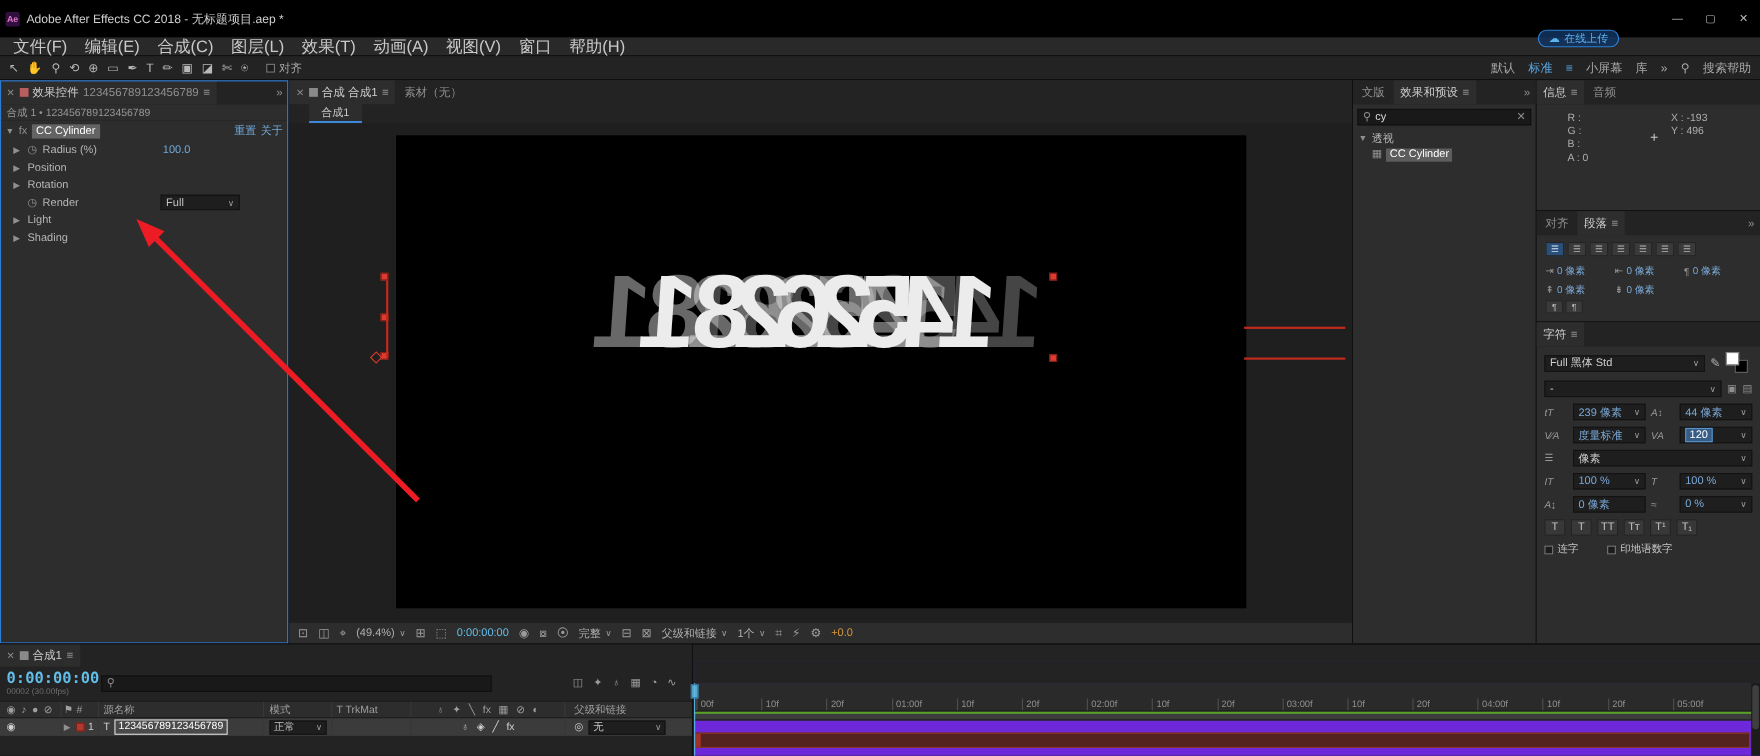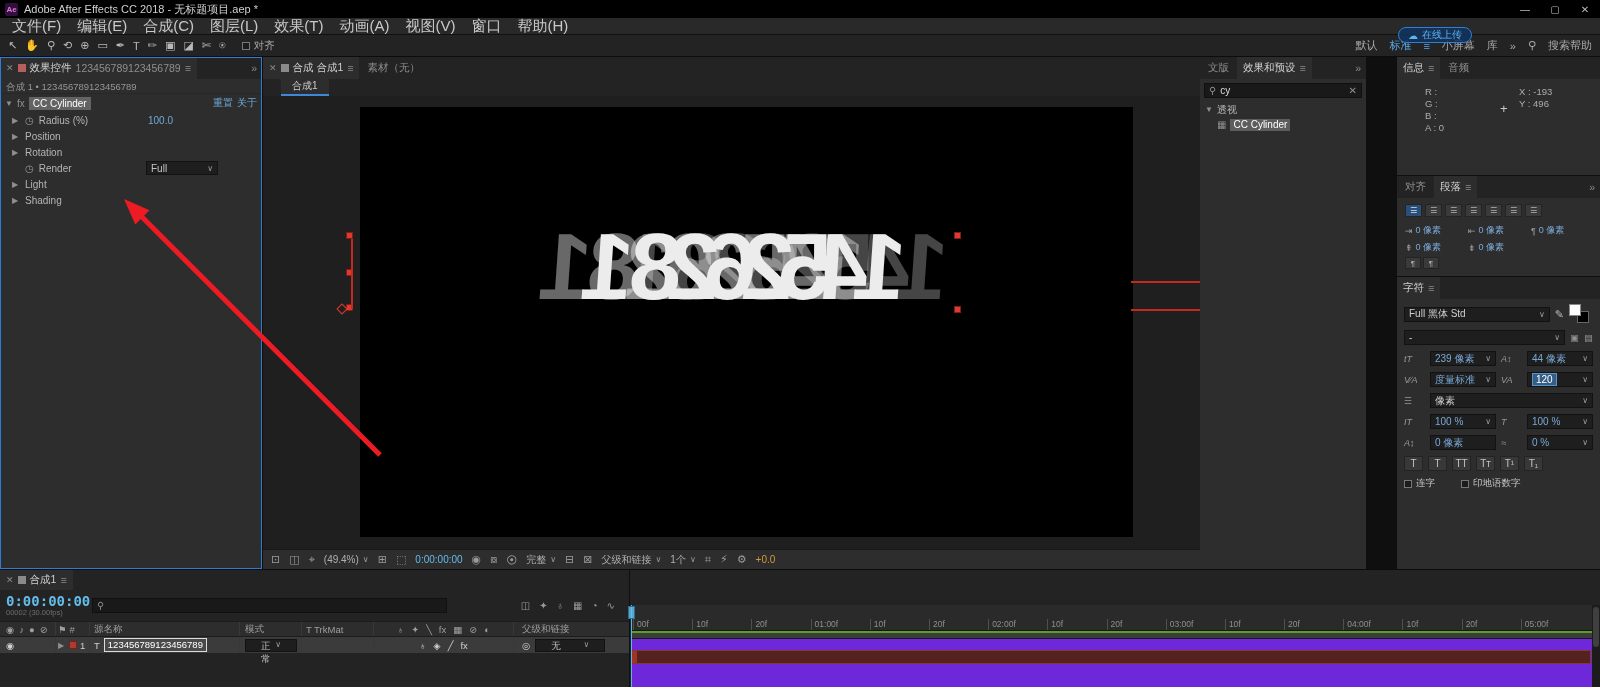--- a/index.html
+++ b/index.html
@@ -7,7 +7,7 @@
   body{background:#101010;font-family:"Liberation Sans","DejaVu Sans",sans-serif;color:#c6c6c6;font-size:10px;position:relative}
 
   
-  .titlebar{height:18px;background:#000;display:flex;align-items:center;gap:6px;padding-left:5px;font-size:11px;color:#cfcfcf}
+  .titlebar{height:34px;background:#000;display:flex;align-items:center;gap:6px;padding-left:5px;font-size:11px;color:#cfcfcf}
   .ae{width:13px;height:13px;background:#31103f;color:#e178c9;font-size:8px;font-weight:bold;display:flex;align-items:center;justify-content:center;border-radius:2px;flex:none}
   .win{margin-left:auto;display:flex;height:100%}
   .win span{width:30px;display:flex;align-items:center;justify-content:center;font-size:10px;color:#bbb}

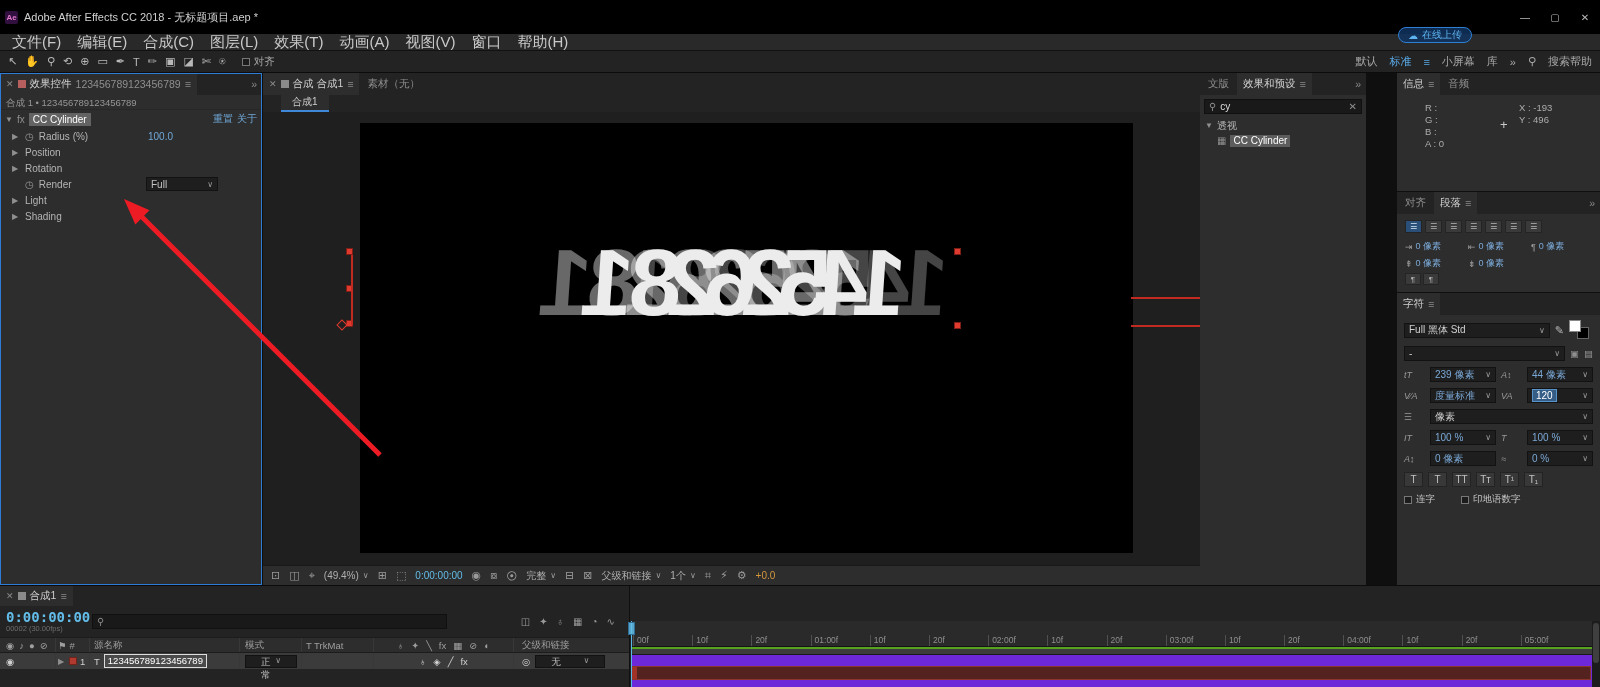--- a/index.html
+++ b/index.html
@@ -66,7 +66,7 @@
   .exposure{color:#d3973c}
 
   
-  #panel-fxp{left:1200px;top:0;width:166px;height:512px}
+  #panel-fxp{left:1230px;top:0;width:166px;height:512px}
   .search{margin:4px;height:15px;background:#191919;border:1px solid #101010;display:flex;align-items:center;gap:4px;padding:0 4px;font-size:10px;color:#ddd}
   .search .sp{flex:1}
   .treerow{height:15px;display:flex;align-items:center;gap:4px;padding-left:5px;color:#b5b5b5}

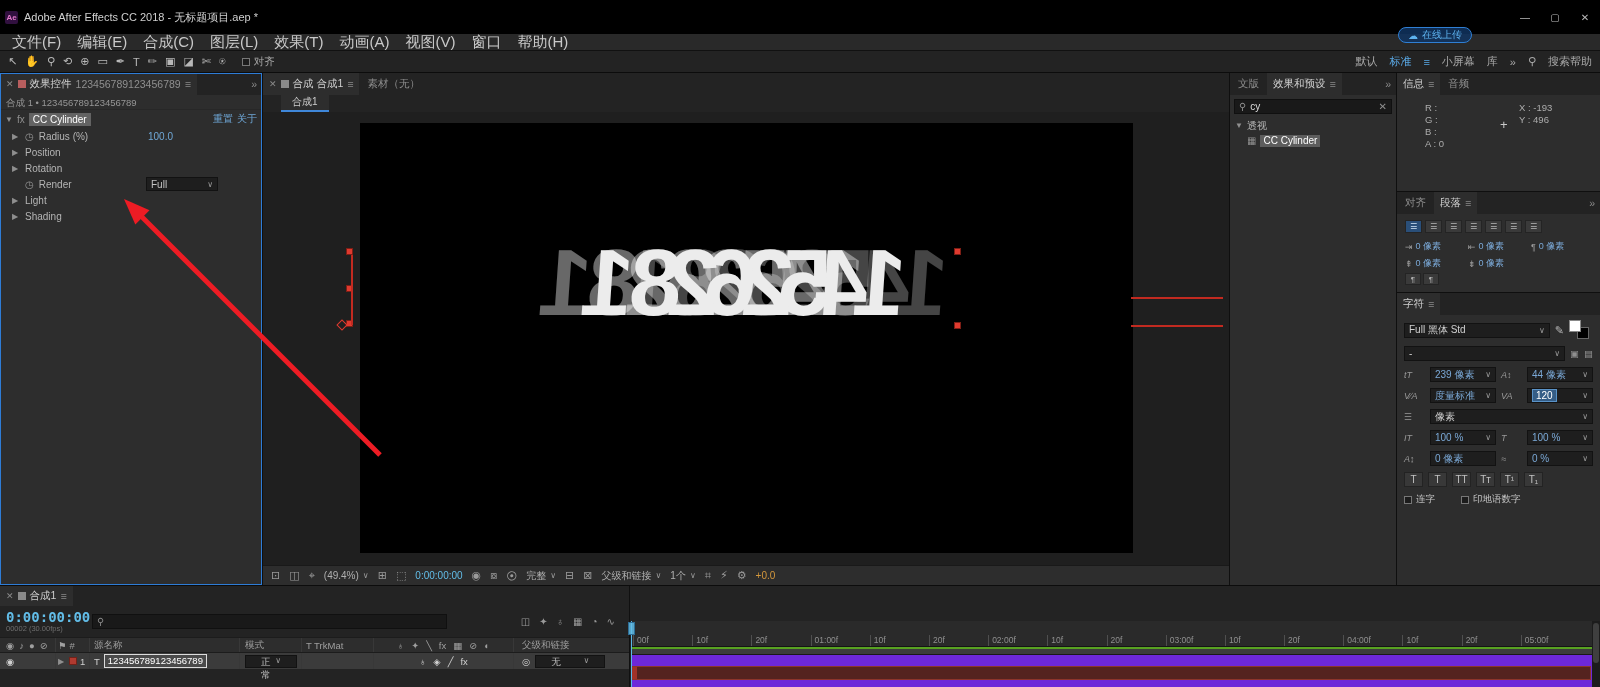--- a/index.html
+++ b/index.html
@@ -123,7 +123,7 @@
   .c-sw{width:140px;gap:7px;justify-content:center}
   .c-parent{flex:1;border-right:none;padding-left:8px;gap:5px}
   .nbox{border:1px solid #dcdcdc;background:#4a4a4a;padding:0 3px;line-height:12px;color:#fff}
-  .mdrop{height:13px;background:#1e1e1e;border:1px solid #121212;display:flex;justify-content:space-between;padding:0 15px;gap:4px;color:#c3c3c3}
+  .mdrop{height:13px;background:#1e1e1e;border:1px solid #121212;display:flex;align-items:center;justify-content:space-between;padding:0 3px;gap:4px;color:#c3c3c3}
   .tl-right{position:absolute;left:631px;top:15px;right:0;height:100%;background:#6d28d9}
   .strip{height:20px;background:#232323}
   .ruler{height:26px;background:#2a2a2a;border-bottom:1px solid #151515;display:flex;align-items:flex-end;overflow:hidden;padding-left:2px}

